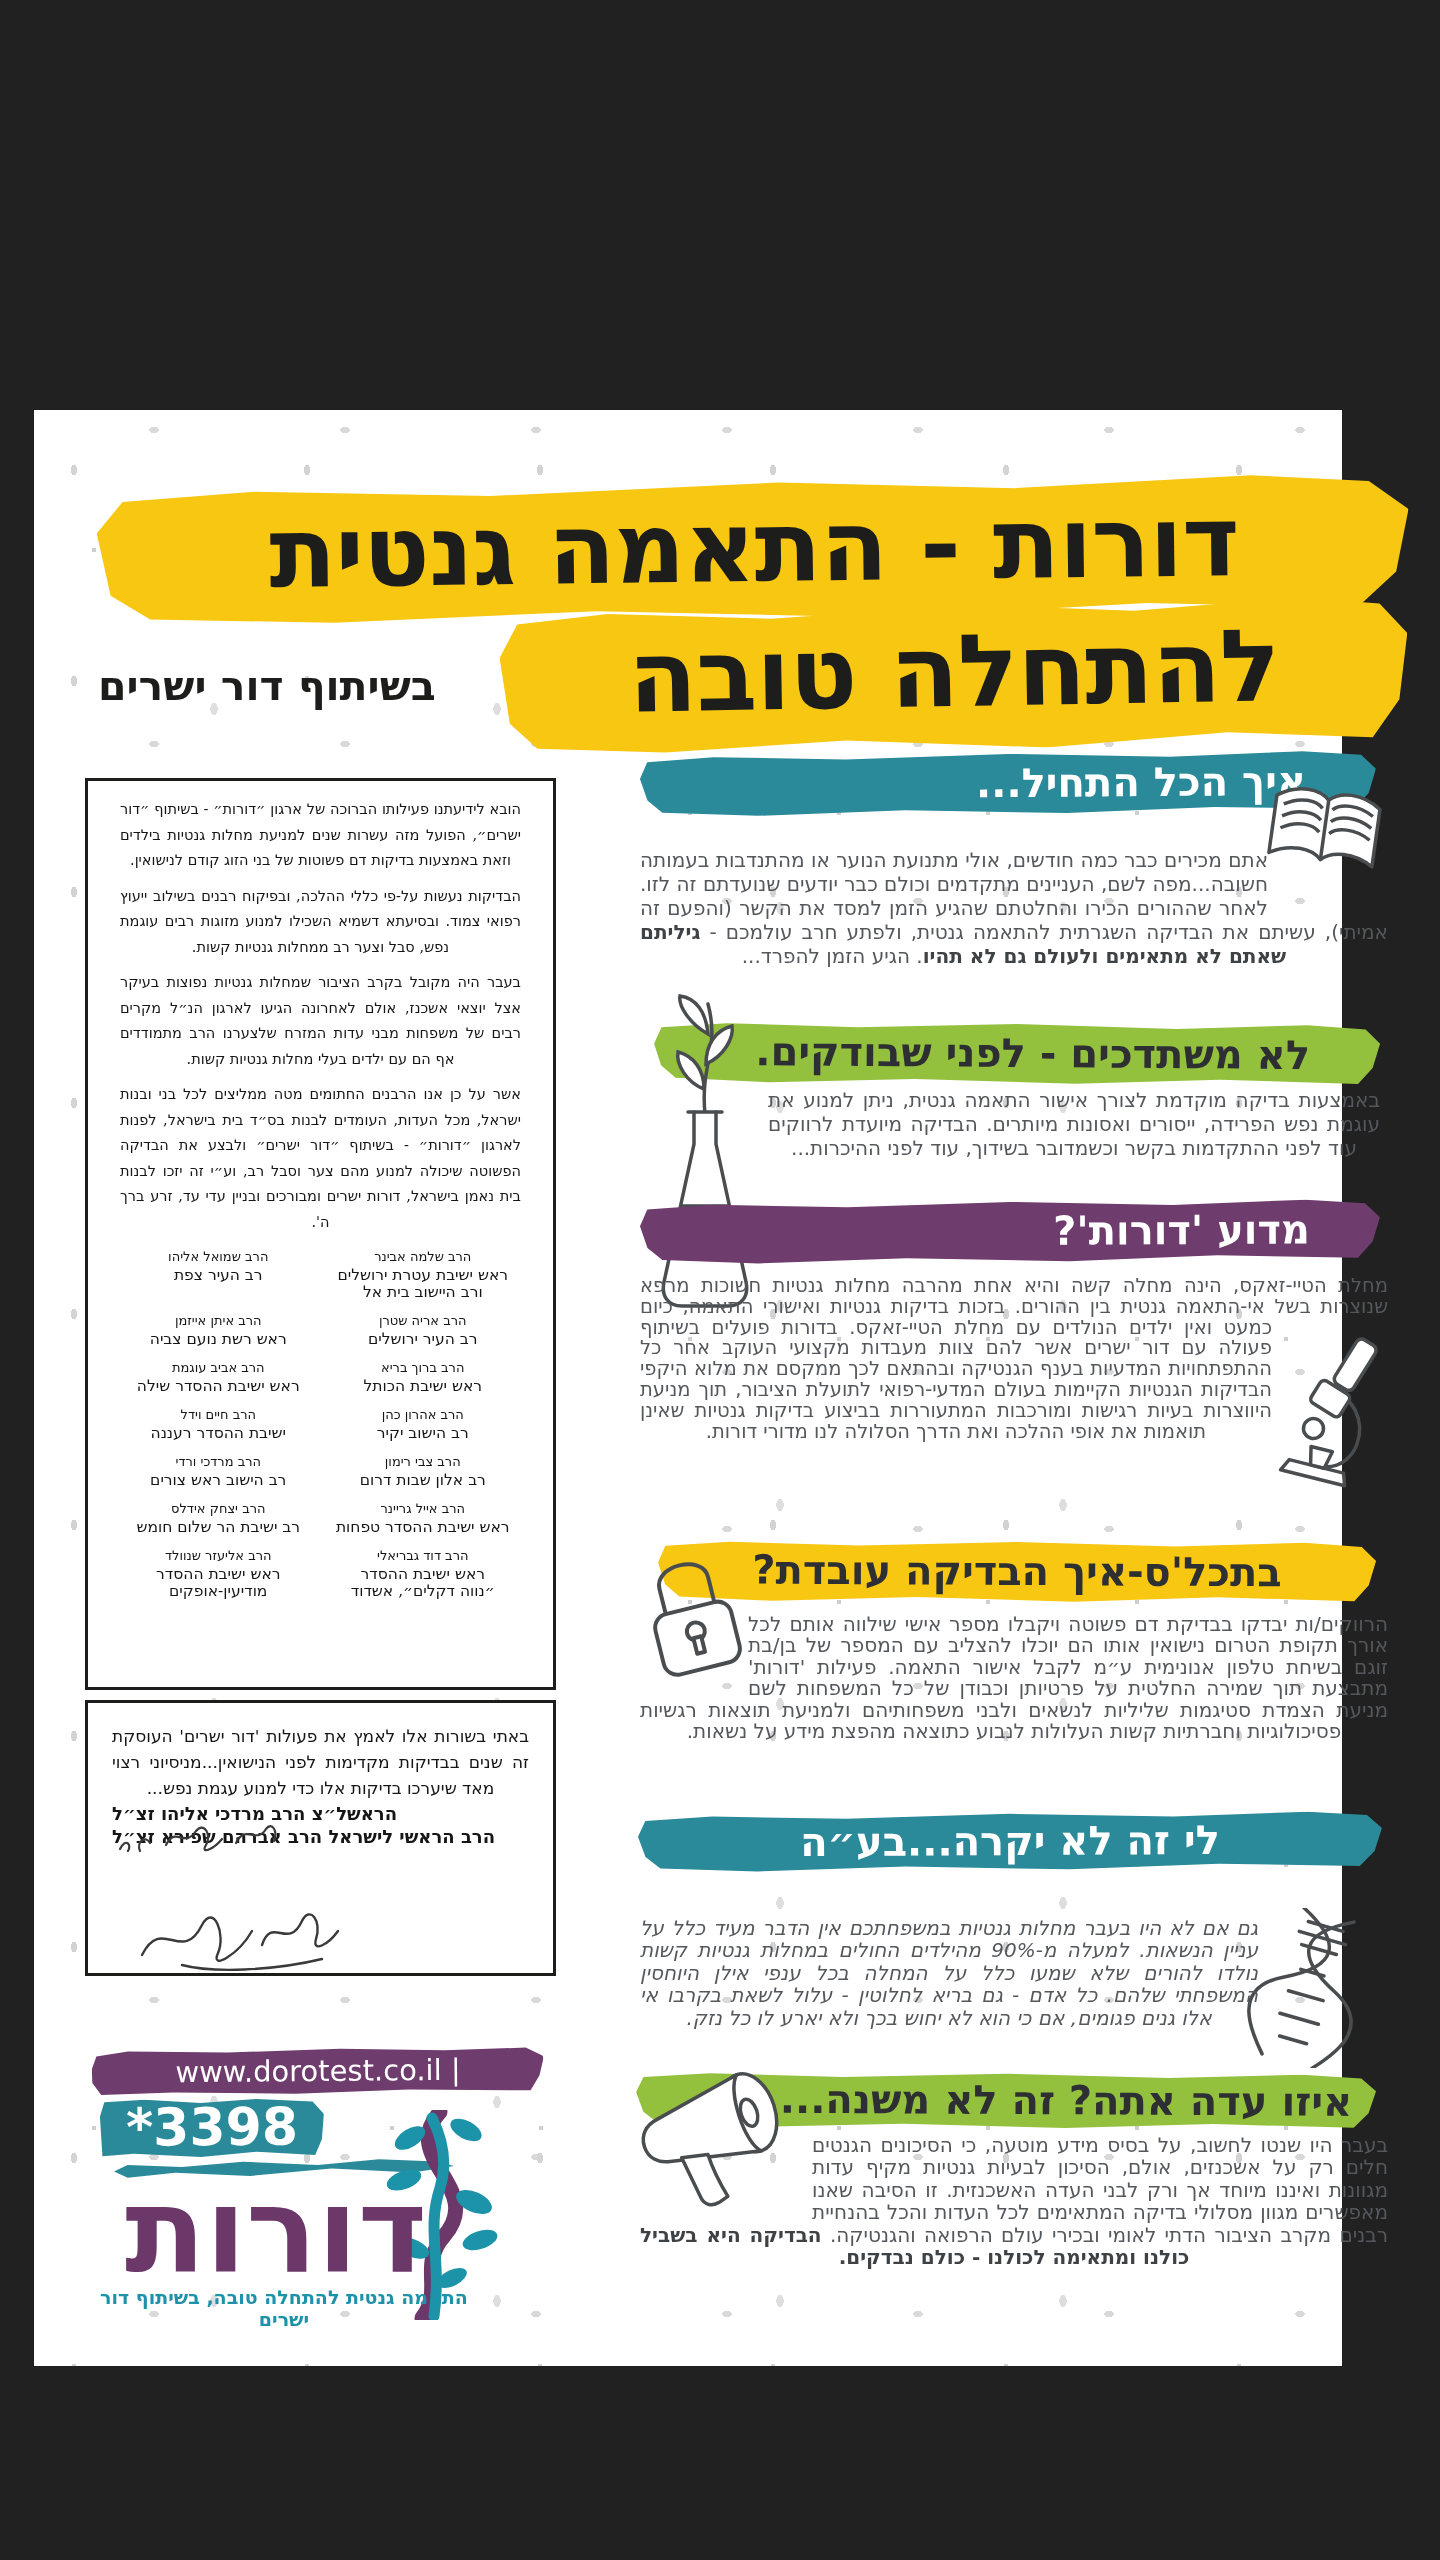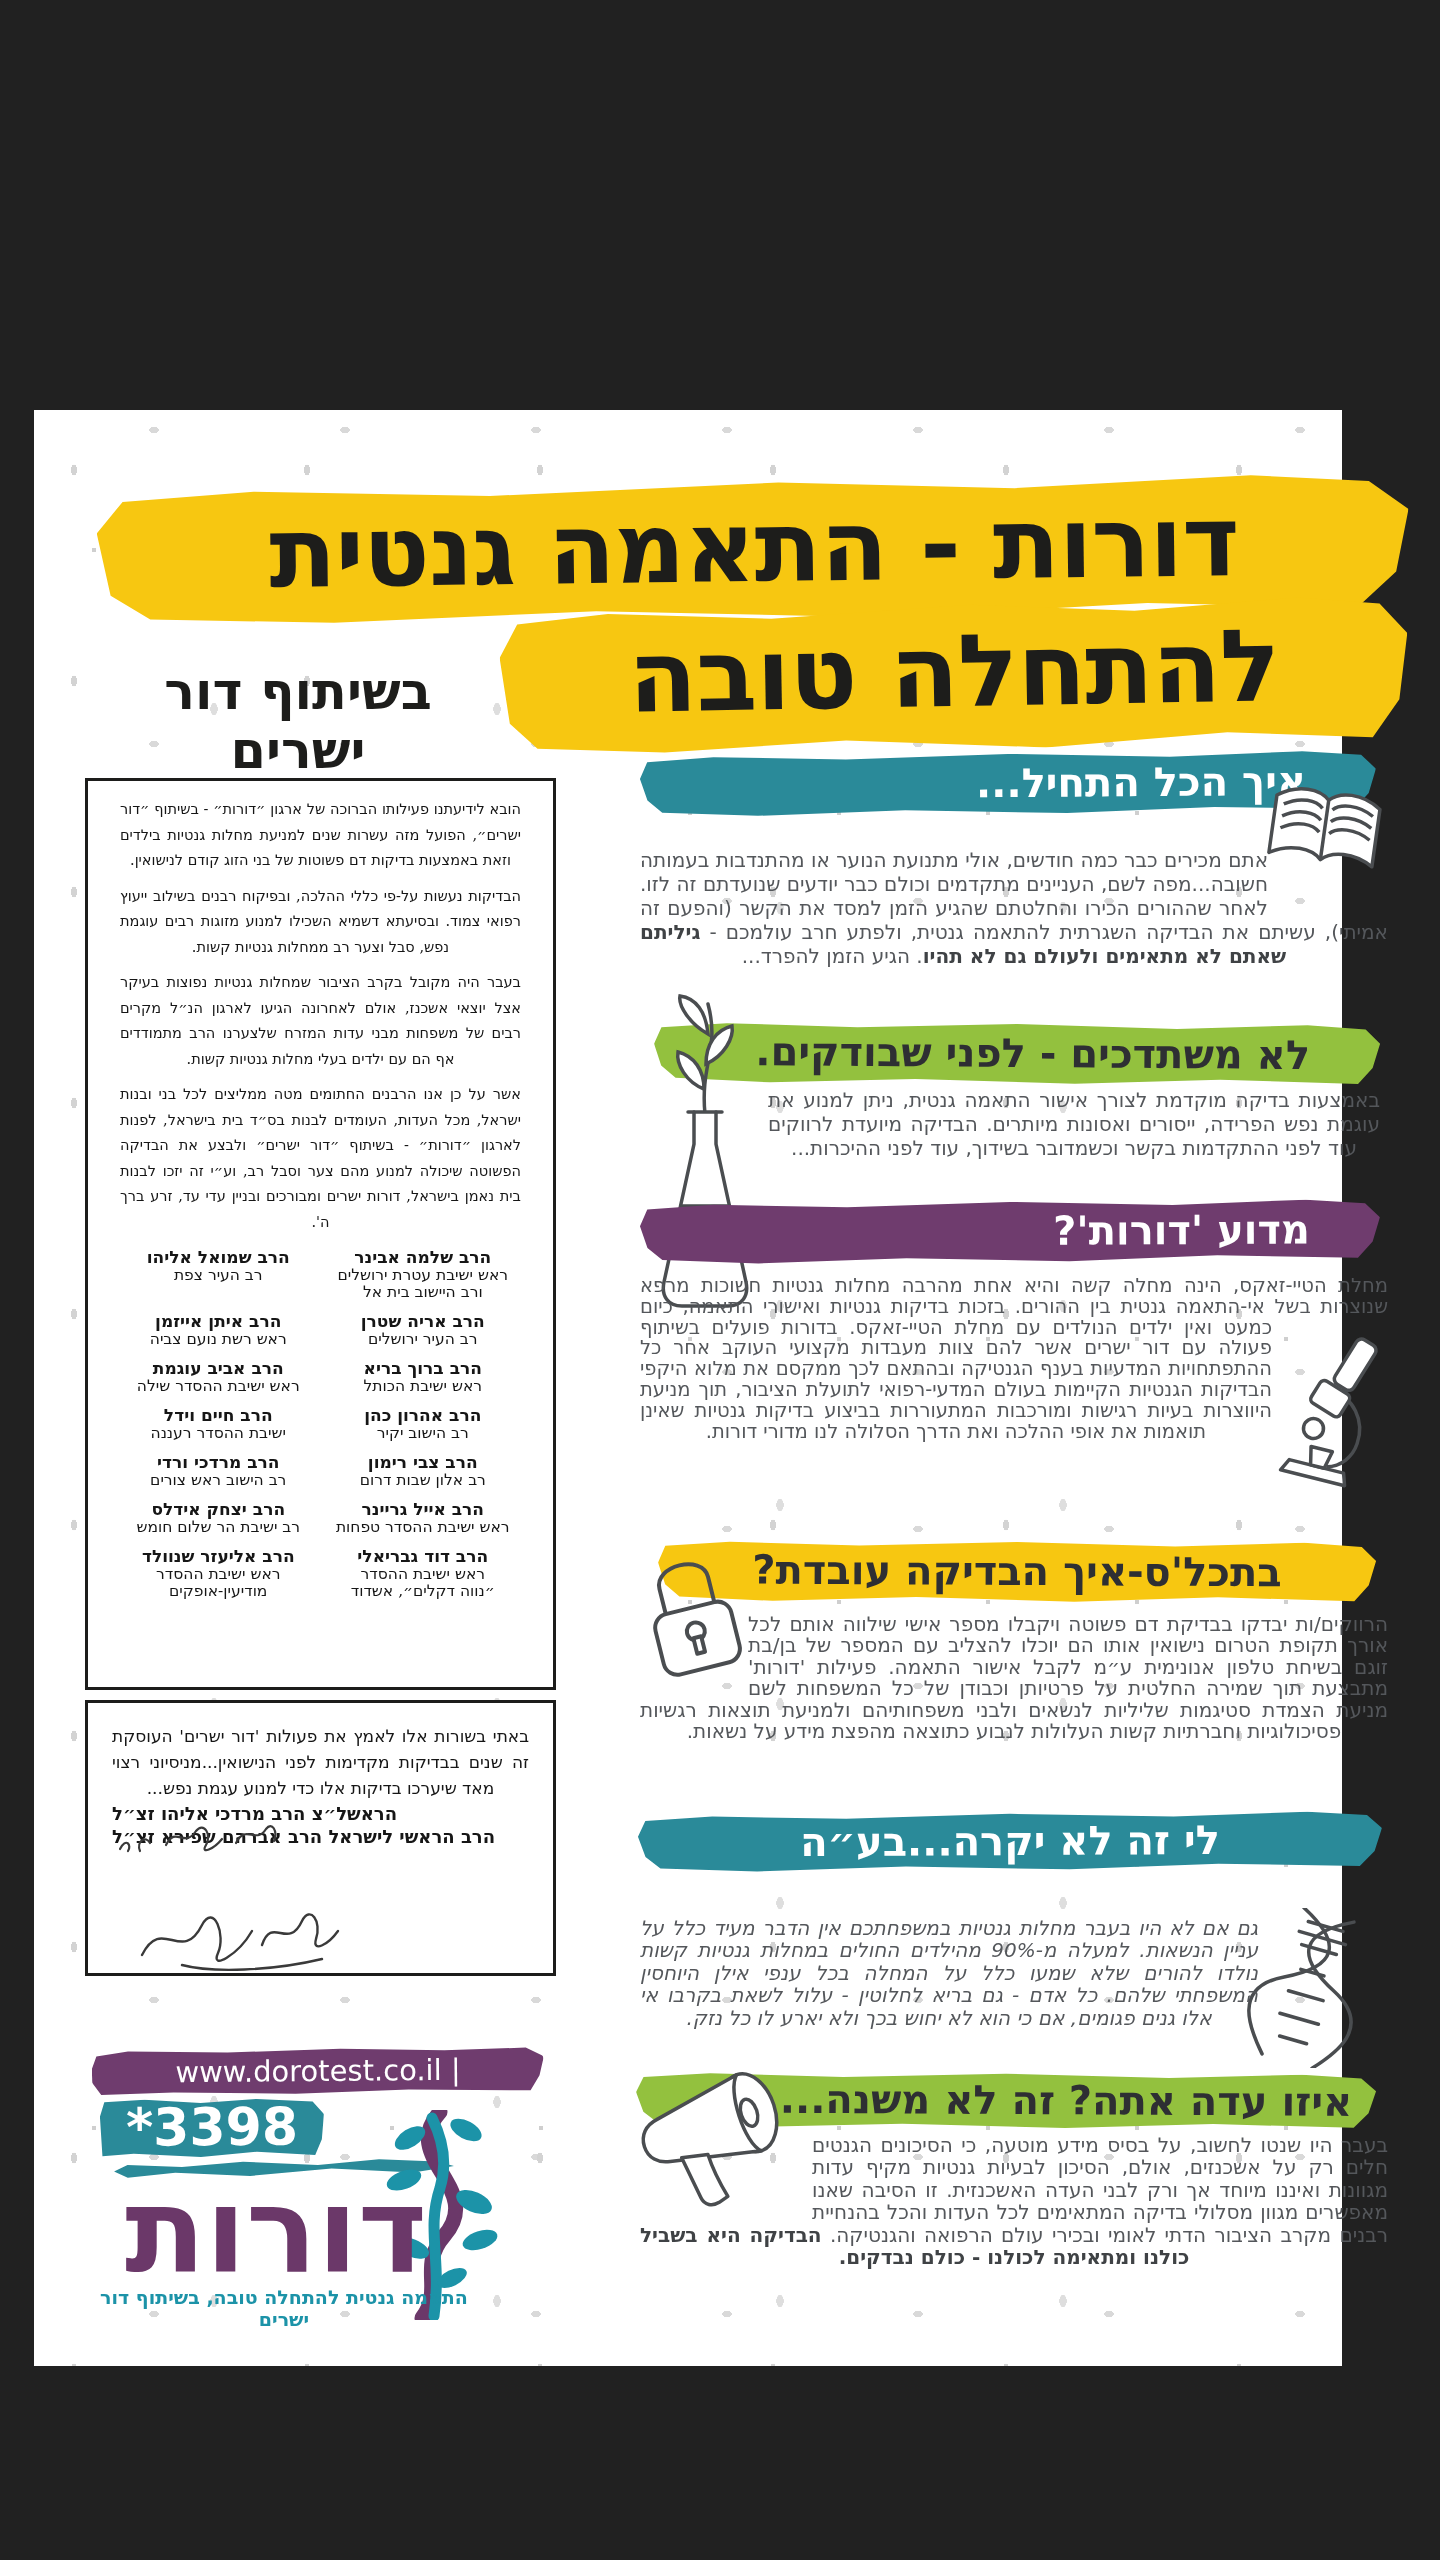--- a/index.html
+++ b/index.html
@@ -33,8 +33,8 @@
   .title1{left:70px;top:88px;width:1300px;font-size:98px;transform:rotate(-0.7deg);}
   .title2{left:470px;top:212px;width:900px;font-size:100px;transform:rotate(-1deg);}
   .subtitle{
-    position:absolute;left:64px;top:252px;width:400px;text-align:center;
-    font-size:51px;font-weight:bold;color:#1D1D1B;
+    position:absolute;left:64px;top:252px;width:400px;text-align:left;
+    font-size:41px;font-weight:bold;color:#1D1D1B;
   }
 
   

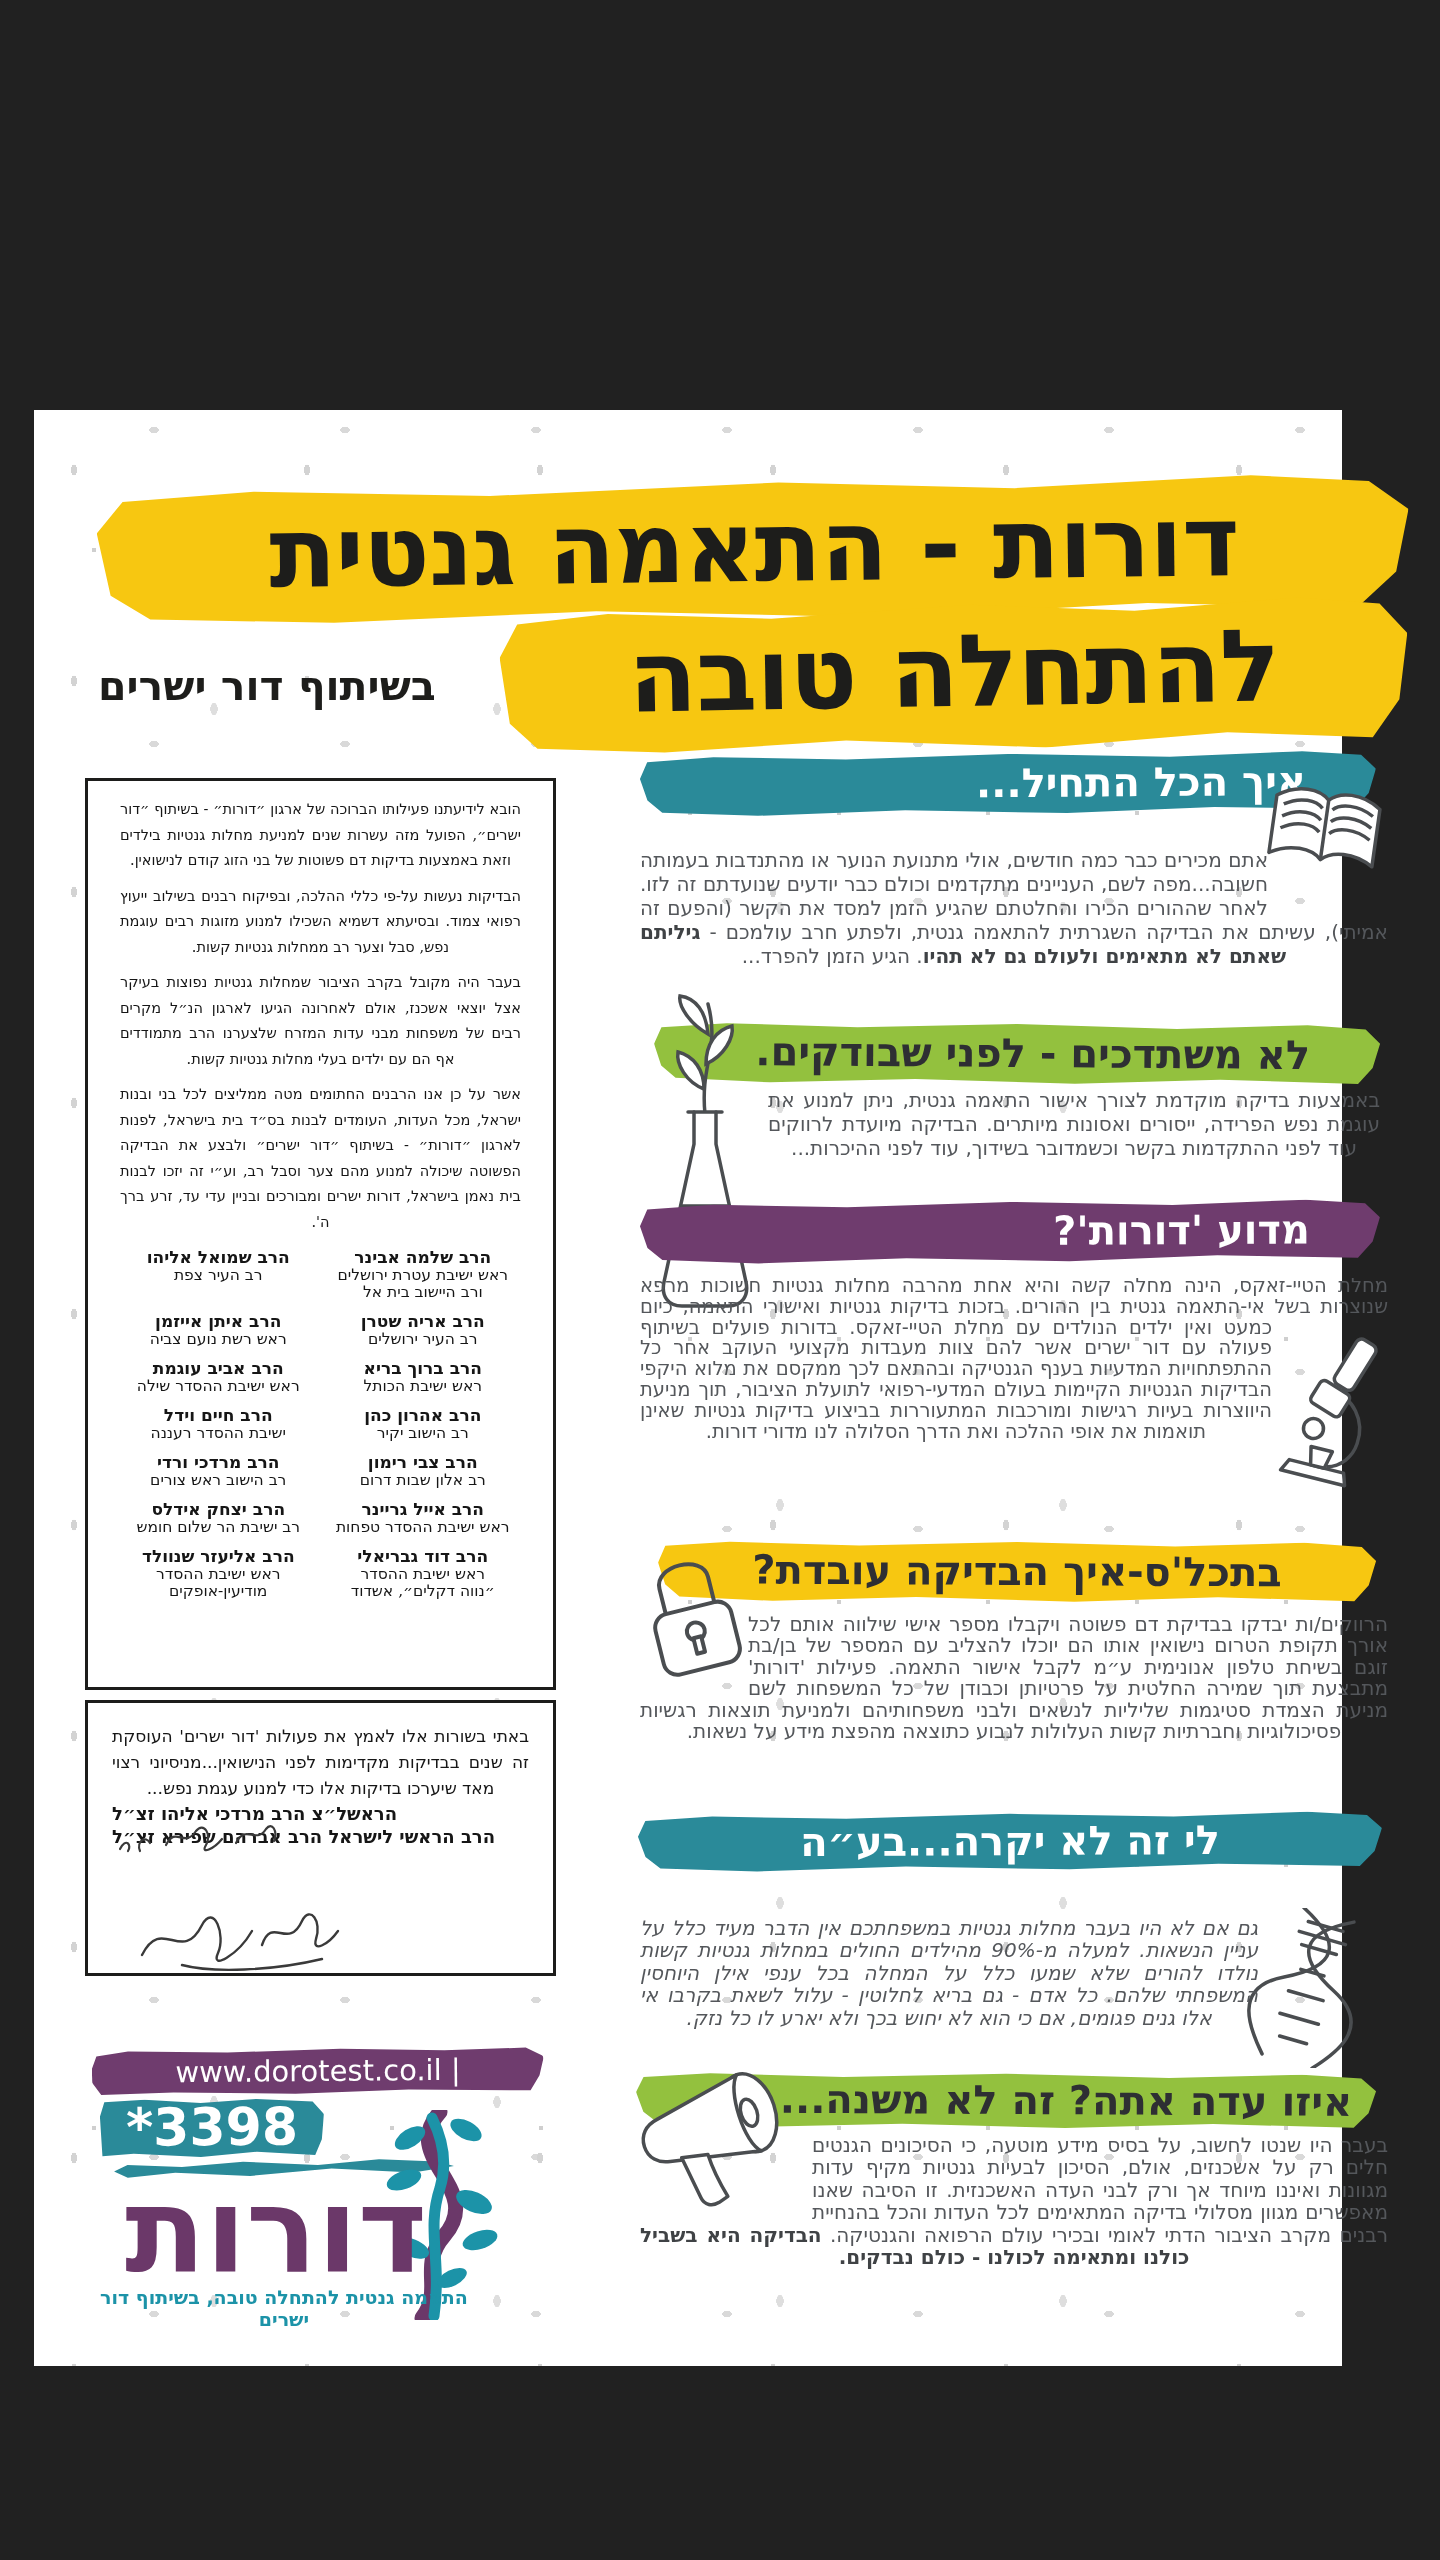--- a/index.html
+++ b/index.html
@@ -91,7 +91,7 @@
     display:grid;grid-template-columns:1fr 1fr;direction:rtl;
     row-gap:10px;column-gap:8px;margin-top:12px;text-align:center;
   }
-  .rabbi-name{font-weight:bold;font-size:17px;line-height:20px;}
+  .rabbi-name{font-weight:normal;font-size:13px;line-height:20px;}
   .rabbi-title{font-size:15.5px;line-height:17px;text-align:center;}
 
   .box2{top:1290px;height:276px;padding:14px 24px;position:absolute;}

